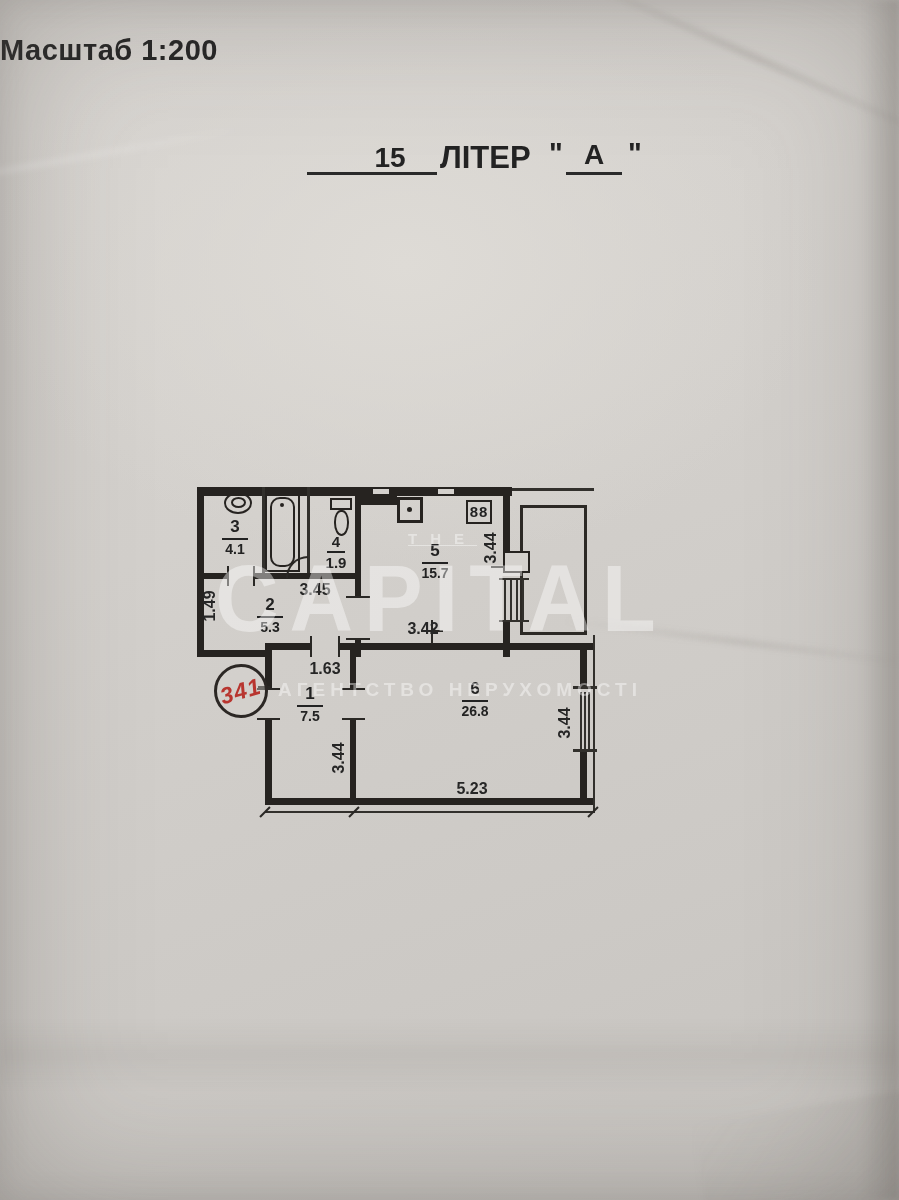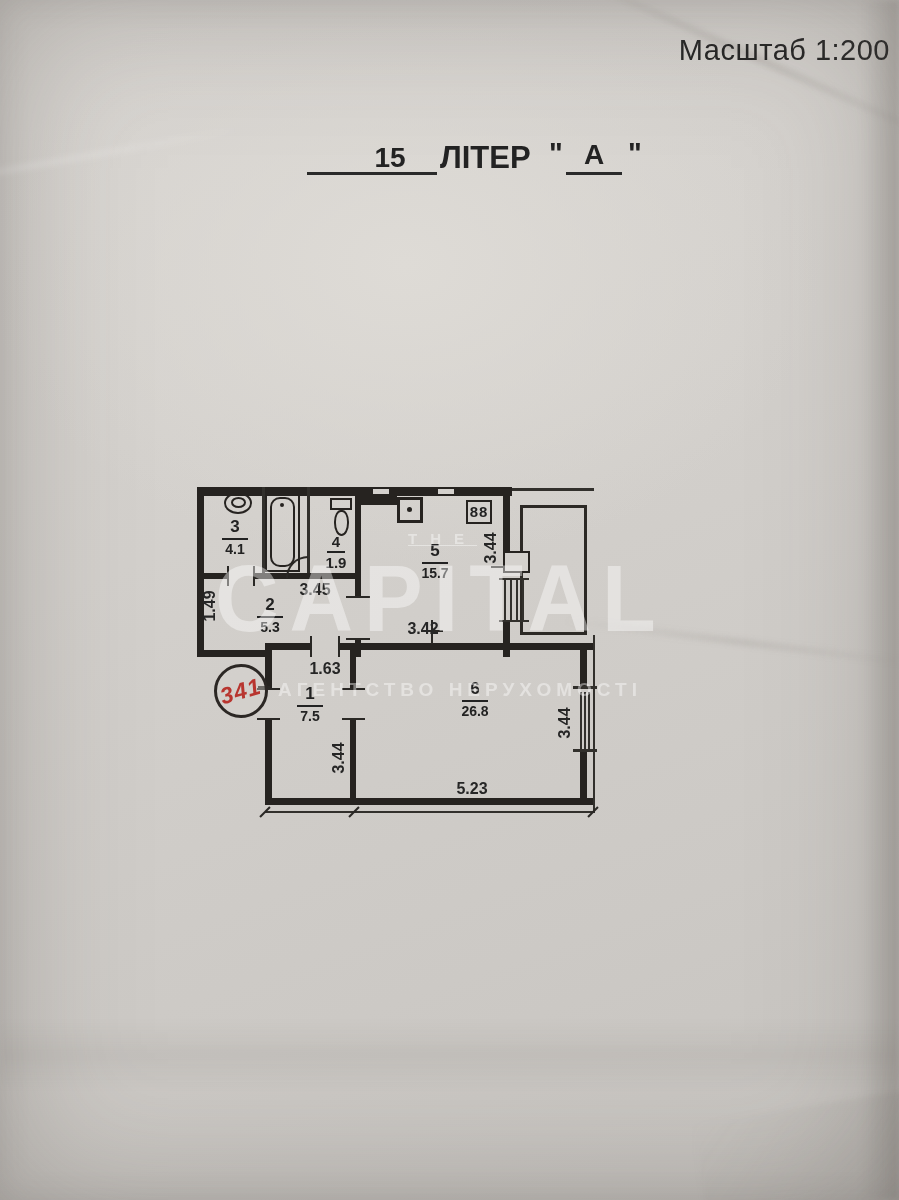--- a/index.html
+++ b/index.html
@@ -29,8 +29,8 @@
   .c6{left:860px; top:0px; width:39px; height:1200px;
       background:linear-gradient(90deg, rgba(255,255,255,0), rgba(105,100,94,.25));}
 
-  .title{position:absolute; left:0; top:34px; width:890px; text-align:right;
-         font-size:29px; font-weight:400; letter-spacing:.5px; color:#232323;}
+  .title{position:absolute; left:0; top:34px; width:890px; text-align:left;
+         font-size:29px; font-weight:700; letter-spacing:.5px; color:#232323;}
   .hdr{position:absolute; font-weight:700; color:#232323;}
   .uline{position:absolute; height:3px; background:#2a2a2a;}
 

